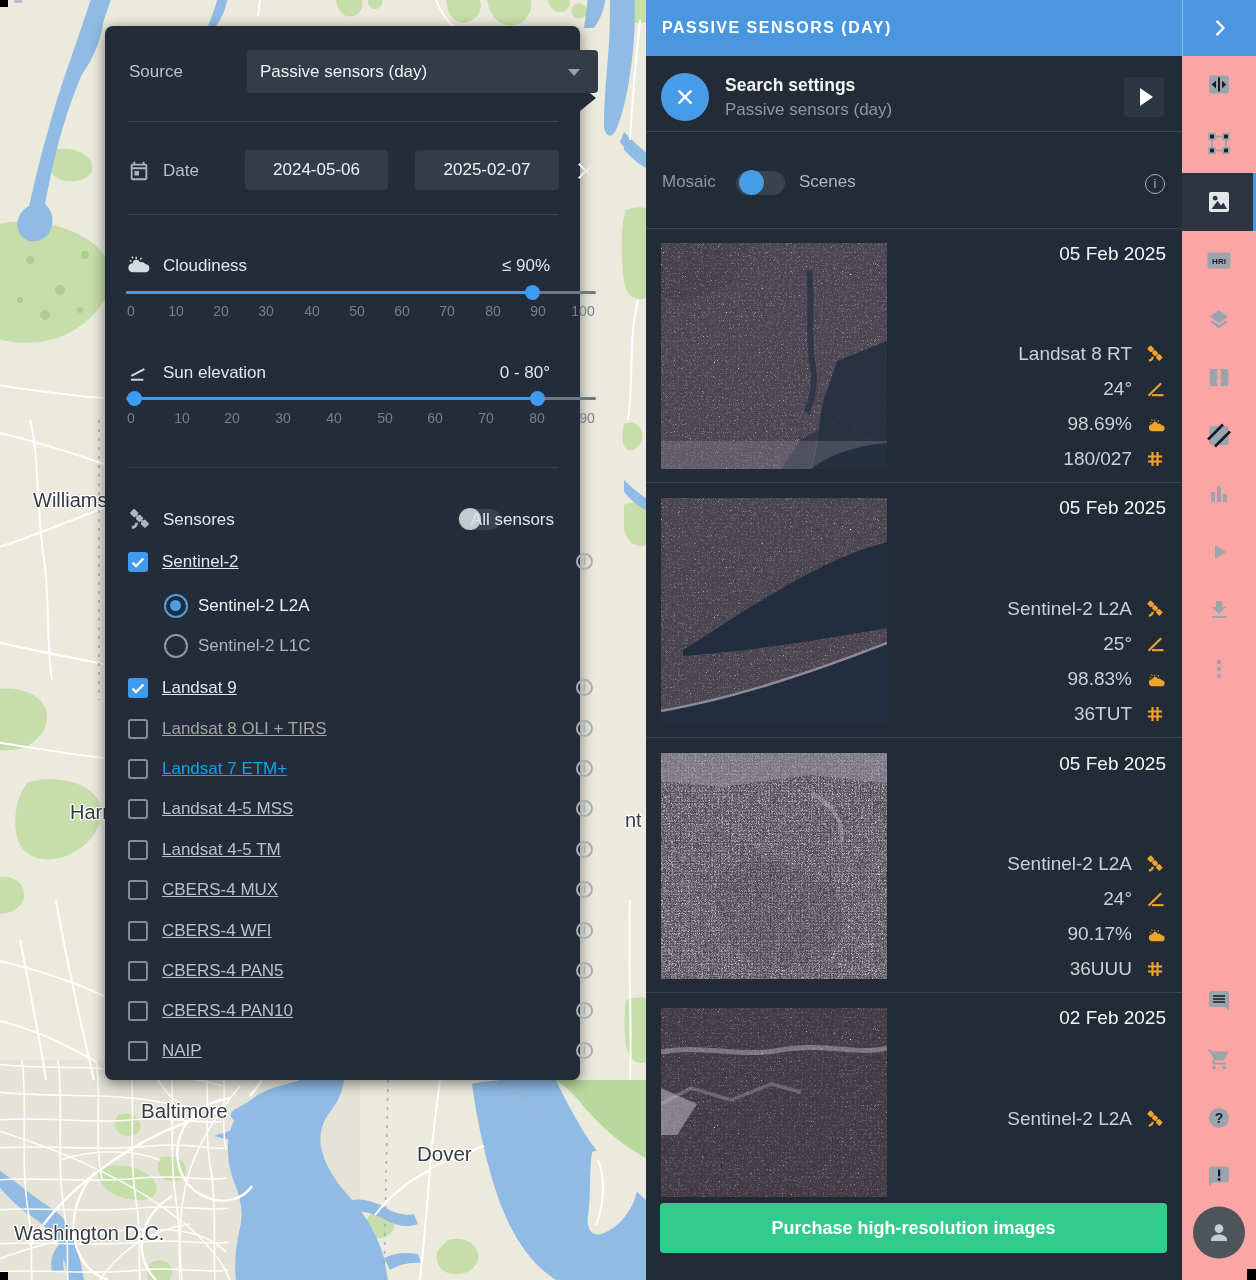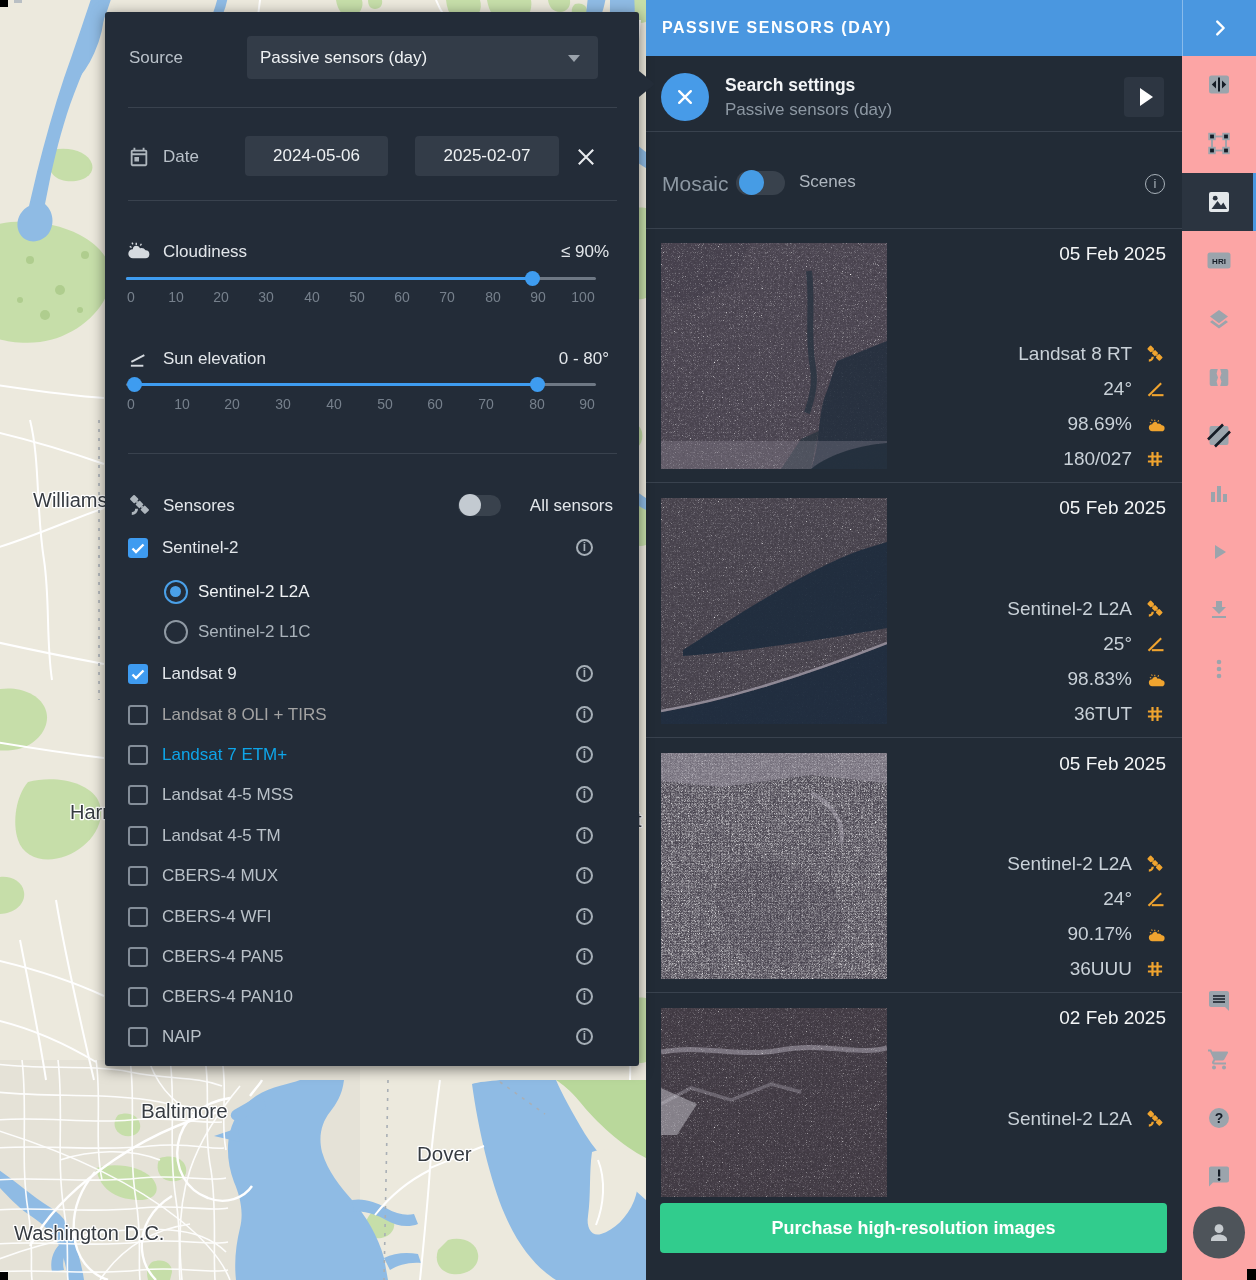--- a/index.html
+++ b/index.html
@@ -9,8 +9,8 @@
   #stage { position:relative; width:1256px; height:1280px; }
 
   
-  #lpanel { left:105px; top:12px; width:534px; height:1054px;
-    background:#232C38; border-radius:3px; box-shadow:0 3px 14px rgba(0,0,0,.5);
+  #lpanel { left:105px; top:26px; width:475px; height:1054px;
+    background:#232C38; border-radius:8px; box-shadow:0 3px 14px rgba(0,0,0,.5);
     color:#ECEFF1; font-size:17px; z-index:20; }
   #lpanel .tail { position:absolute; right:-16px; top:59px; width:0; height:0;
     border-top:13px solid transparent; border-bottom:13px solid transparent;

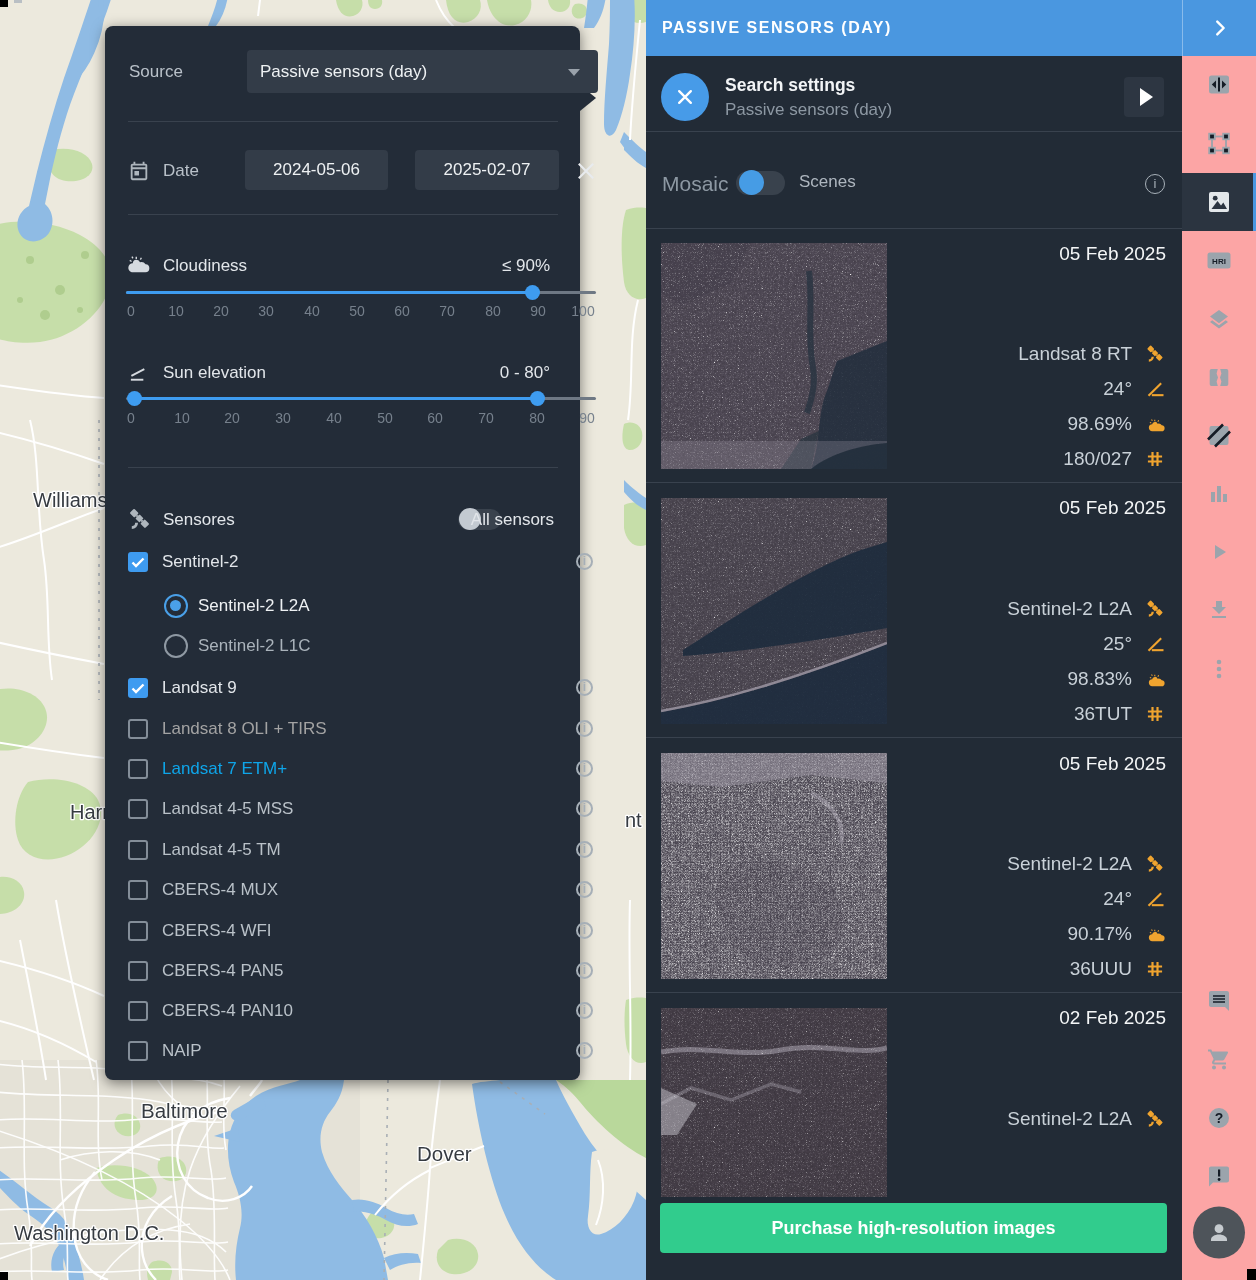--- a/index.html
+++ b/index.html
@@ -211,7 +211,7 @@
     <div class="abs" style="left:494px;top:88px;width:0;height:0;border-top:9px solid transparent;border-bottom:9px solid transparent;border-left:13px solid #fff;"></div>
     <div class="card-sep" style="top:131px;"></div>
 
-    <div class="abs" style="left:16px;top:172px;font-size:21px;color:#8D98A3;">Mosaic</div>
+    <div class="abs" style="left:16px;top:172px;font-size:17px;color:#8D98A3;">Mosaic</div>
     <div class="abs" style="left:90px;top:171px;width:49px;height:24px;border-radius:12px;background:#39424D;"></div>
     <div class="abs" style="left:93px;top:170px;width:25px;height:25px;border-radius:50%;background:#469CE5;"></div>
     <div class="abs" style="left:153px;top:172px;font-size:17px;color:#AEB6BF;">Scenes</div>

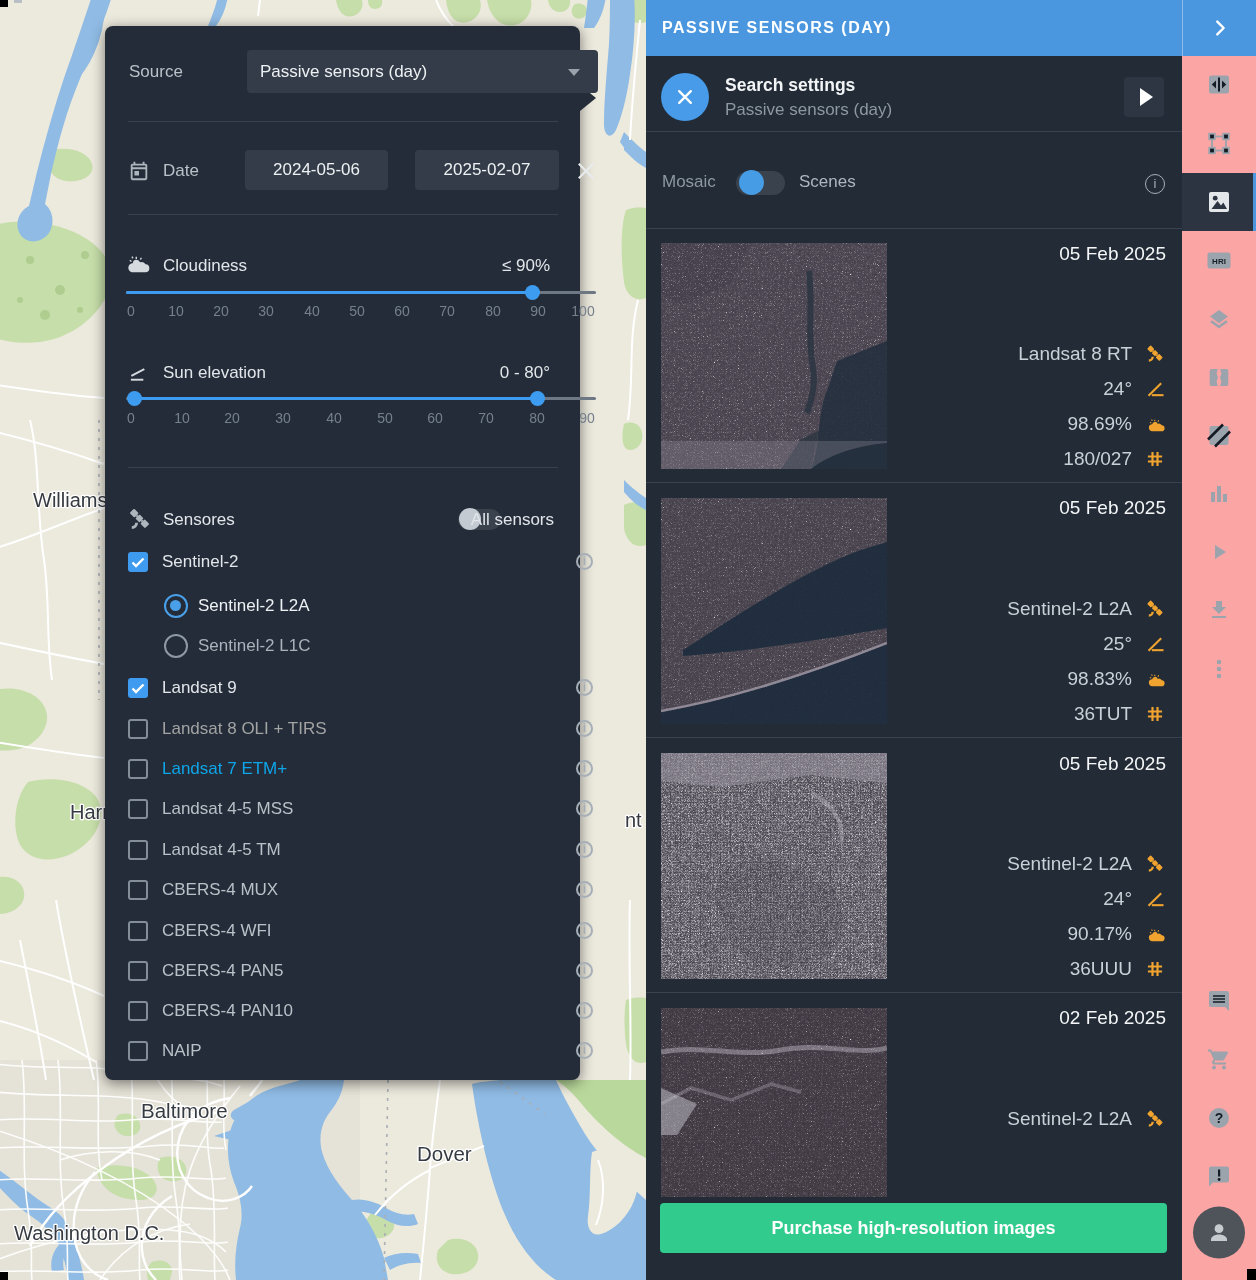--- a/index.html
+++ b/index.html
@@ -30,7 +30,7 @@
   .tick { position:absolute; transform:translateX(-50%); }
   .srow { position:absolute; left:0; width:519px; height:20px; }
   .srow .cbx { position:absolute; left:23px; top:0; width:20px; height:20px; }
-  .srow .slab { position:absolute; left:57px; top:0; line-height:20px; font-size:17px; color:#E2E6EA; }
+  .srow .slab { position:absolute; left:57px; top:0; line-height:20px; font-size:17px; color:#E2E6EA;text-decoration:underline; }
   .srow .info { left:471px; top:1px; }
   .radio { position:absolute; left:59px; top:-2px; width:24px; height:24px; border-radius:50%; }
   .rlab { position:absolute; left:93px; top:0; line-height:20px; font-size:17px; }

